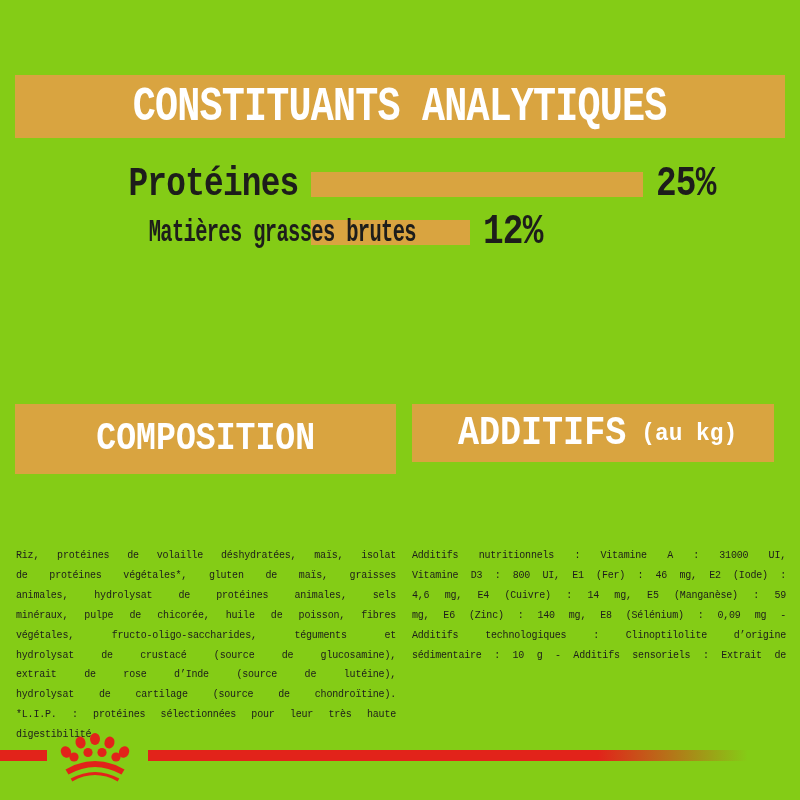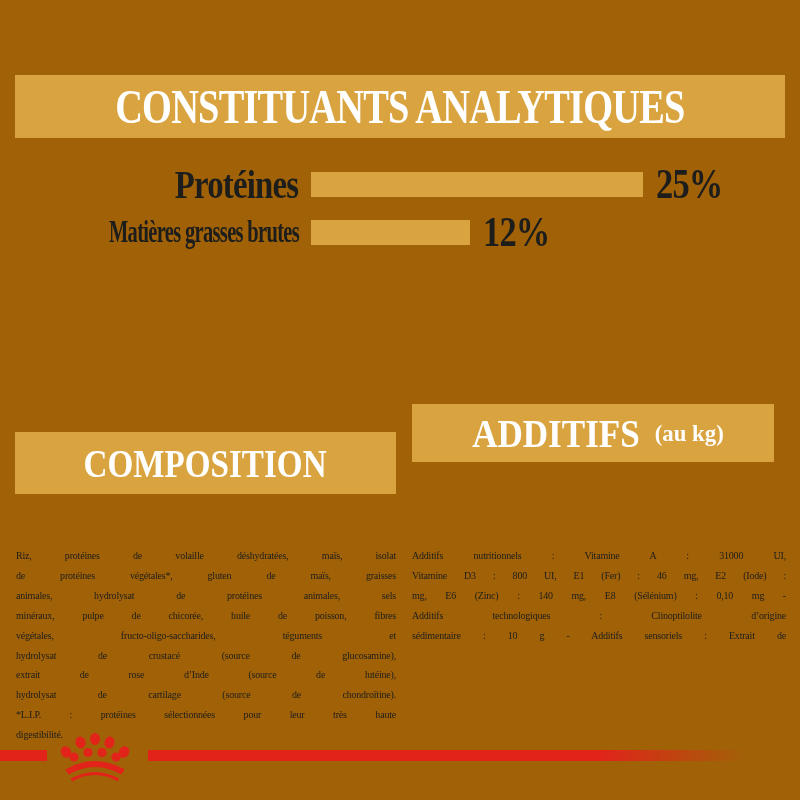--- a/index.html
+++ b/index.html
@@ -4,8 +4,8 @@
 <style>
   html,body{margin:0;padding:0;background:#ffffff;}
   .page{
-    position:relative;width:800px;height:800px;background:#a16207;
-    font-family:Liberation Serif, serif;color:var(--ink);
+    position:relative;width:800px;height:800px;background:#84cc16;
+    font-family:Liberation Mono, monospace;color:var(--ink);
     overflow:hidden;
   }
   

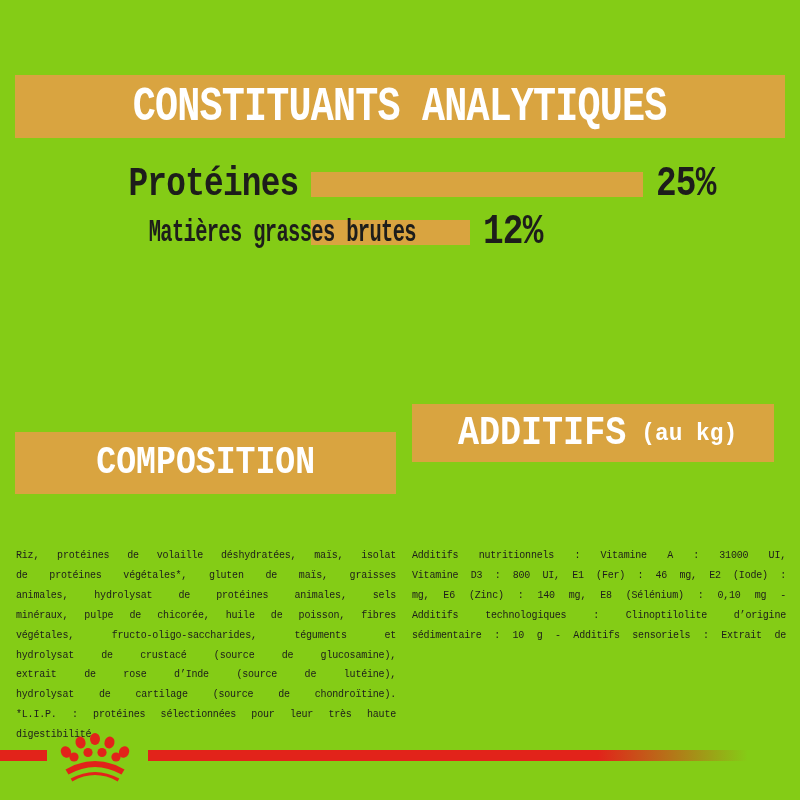--- a/index.html
+++ b/index.html
@@ -16,7 +16,7 @@
   }
   #analytical-bar{left:15px;top:75px;width:770px;height:63px;}
   #analytical-bar .bar-title{font-size:48px;transform:scaleX(0.80);transform-origin:center;letter-spacing:-1px;}
-  #composition-bar{left:15px;top:404px;width:381px;height:62px;margin-top:28px;}
+  #composition-bar{left:15px;top:404px;width:381px;height:70px;}
   #composition-bar .bar-title{font-size:39px;transform:scaleX(0.85);transform-origin:center;}
   #additifs-bar{left:412px;top:404px;width:362px;height:58px;}
   #additifs-bar .bar-title{font-size:41px;transform:scaleX(0.90);transform-origin:center;}

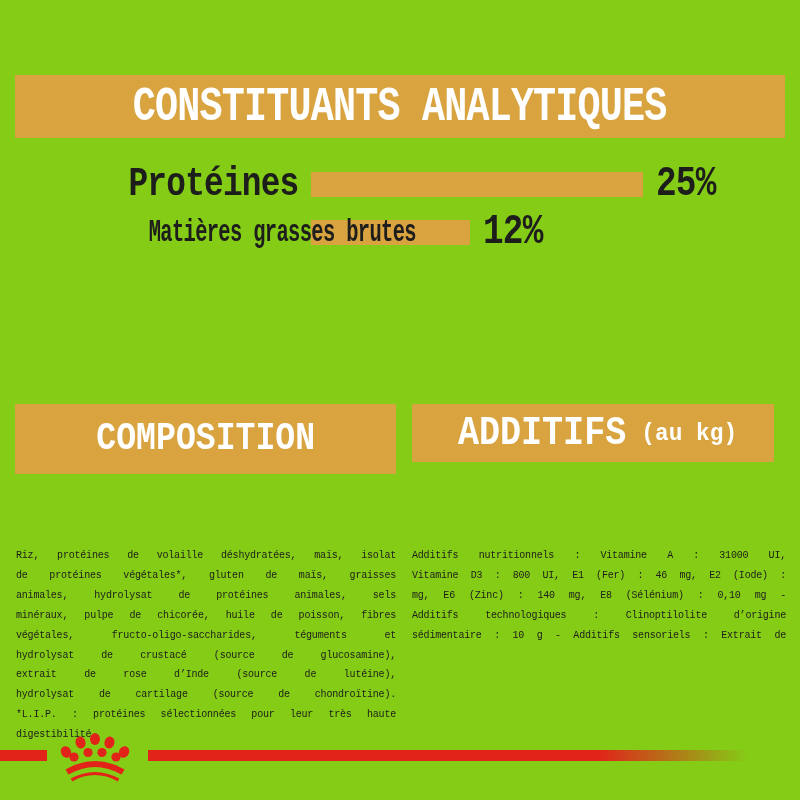--- a/index.html
+++ b/index.html
@@ -95,6 +95,7 @@
   <div class="body-text" id="additifs-body">
       <div class="jl">Additifs nutritionnels : Vitamine A : 31000 UI,</div>
       <div class="jl">Vitamine D3 : 800 UI, E1 (Fer) : 46 mg, E2 (Iode) :</div>
+      <div class="jl">4,6 mg, E4 (Cuivre) : 14 mg, E5 (Manganèse) : 59</div>
       <div class="jl">mg, E6 (Zinc) : 140 mg, E8 (Sélénium) : 0,10 mg -</div>
       <div class="jl">Additifs technologiques : Clinoptilolite d’origine</div>
       <div class="jl">sédimentaire : 10 g - Additifs sensoriels : Extrait de</div>

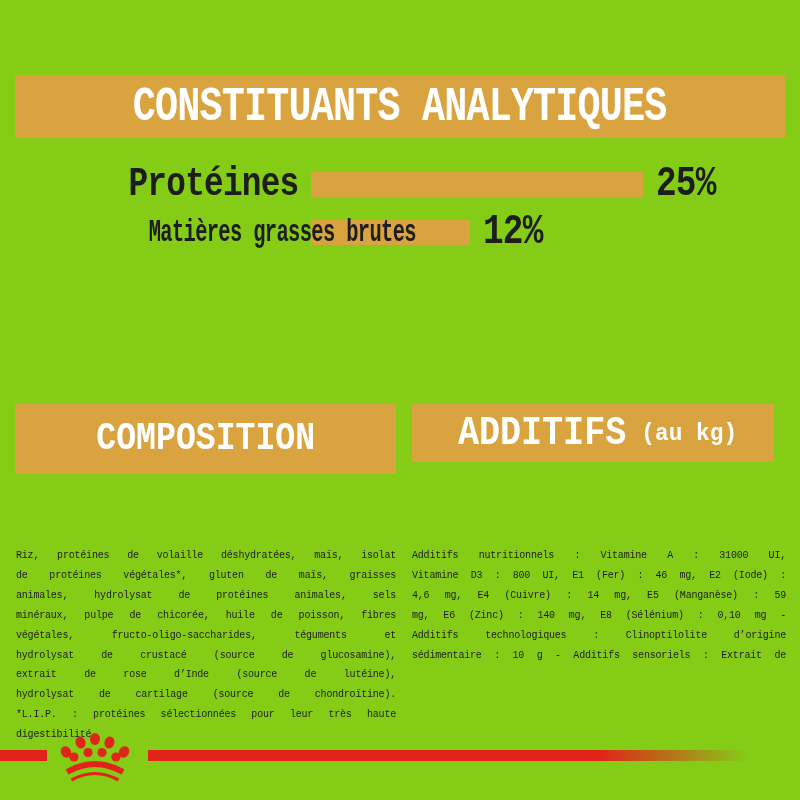--- a/index.html
+++ b/index.html
@@ -96,7 +96,7 @@
       <div class="jl">Additifs nutritionnels : Vitamine A : 31000 UI,</div>
       <div class="jl">Vitamine D3 : 800 UI, E1 (Fer) : 46 mg, E2 (Iode) :</div>
       <div class="jl">4,6 mg, E4 (Cuivre) : 14 mg, E5 (Manganèse) : 59</div>
-      <div class="jl">mg, E6 (Zinc) : 140 mg, E8 (Sélénium) : 0,10 mg -</div>
+      <div class="jl">mg, E6 (Zinc) : 140 mg, E8 (Sélénium) : 0,09 mg -</div>
       <div class="jl">Additifs technologiques : Clinoptilolite d’origine</div>
       <div class="jl">sédimentaire : 10 g - Additifs sensoriels : Extrait de</div>
     </div>

